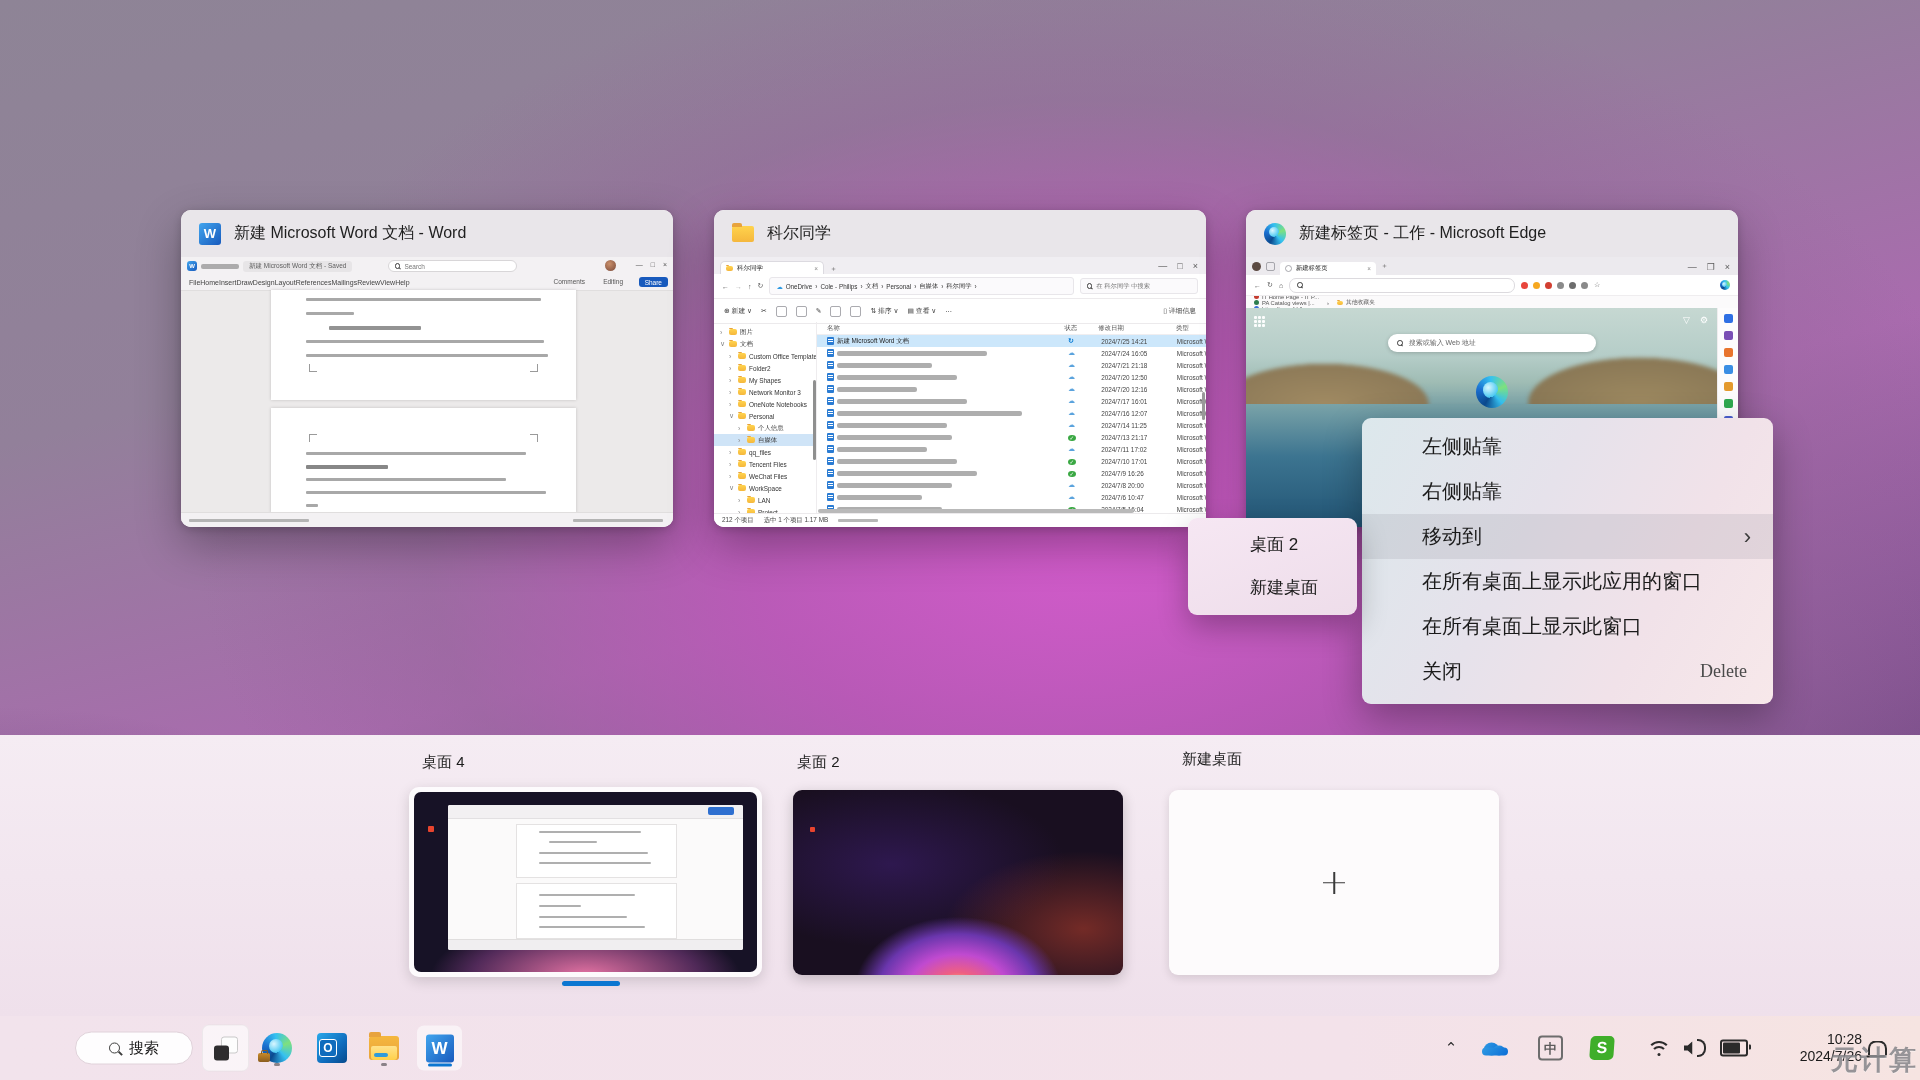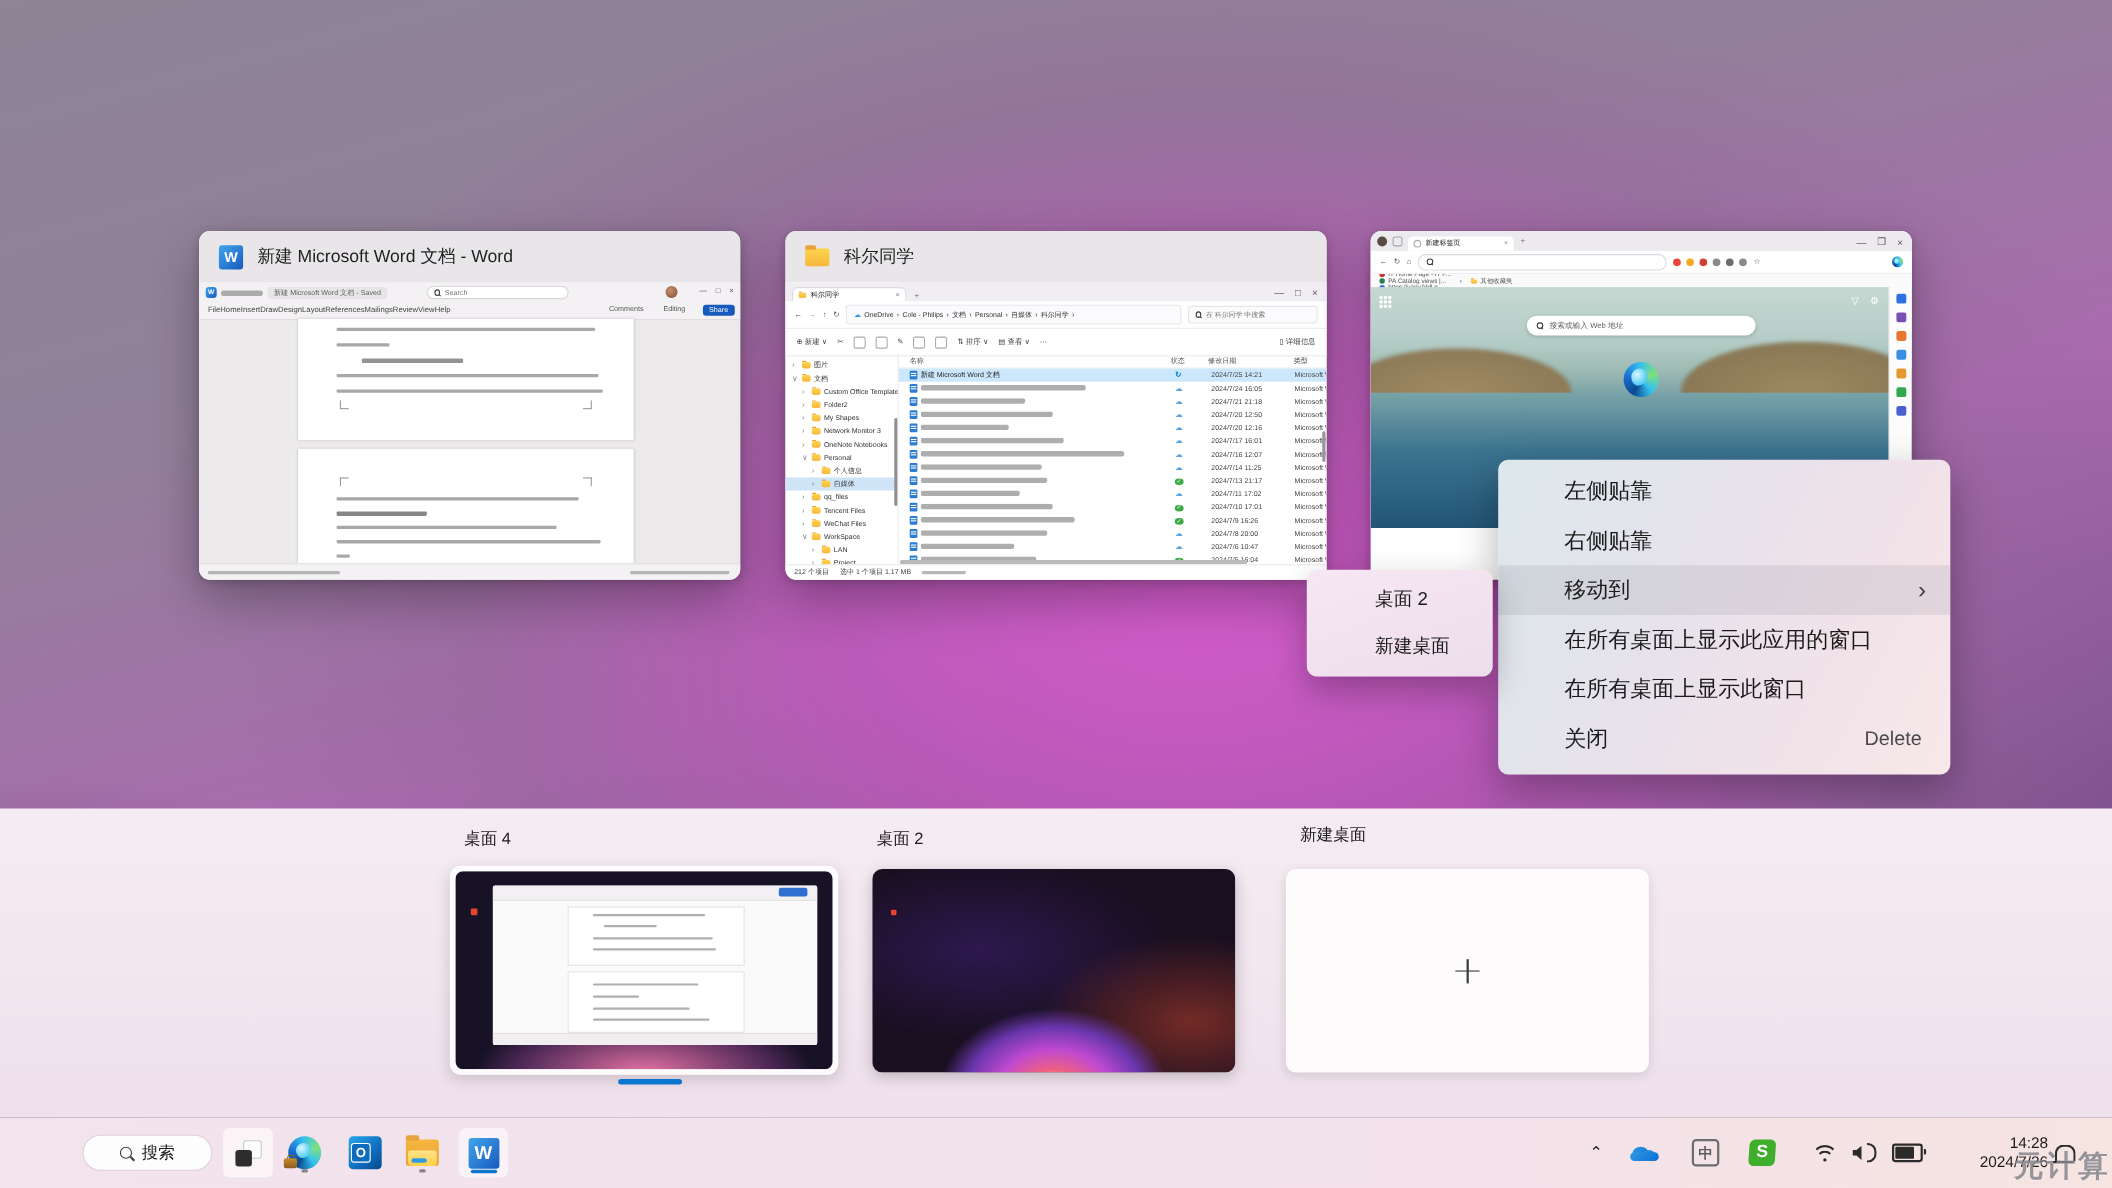--- a/index.html
+++ b/index.html
@@ -501,6 +501,10 @@
   </div>
 
   <div class="abs card" id="w-edge">
+    <div class="titlebar">
+      <span class="edge-ic" style="width:22px;height:22px;"></span>
+      <span class="tb-title">新建标签页 - 工作 - Microsoft Edge</span>
+    </div>
     <div class="e-chrome">
       <div class="e-tabs">
         <span style="width:9px;height:9px;border-radius:50%;background:#5b4a42;"></span>

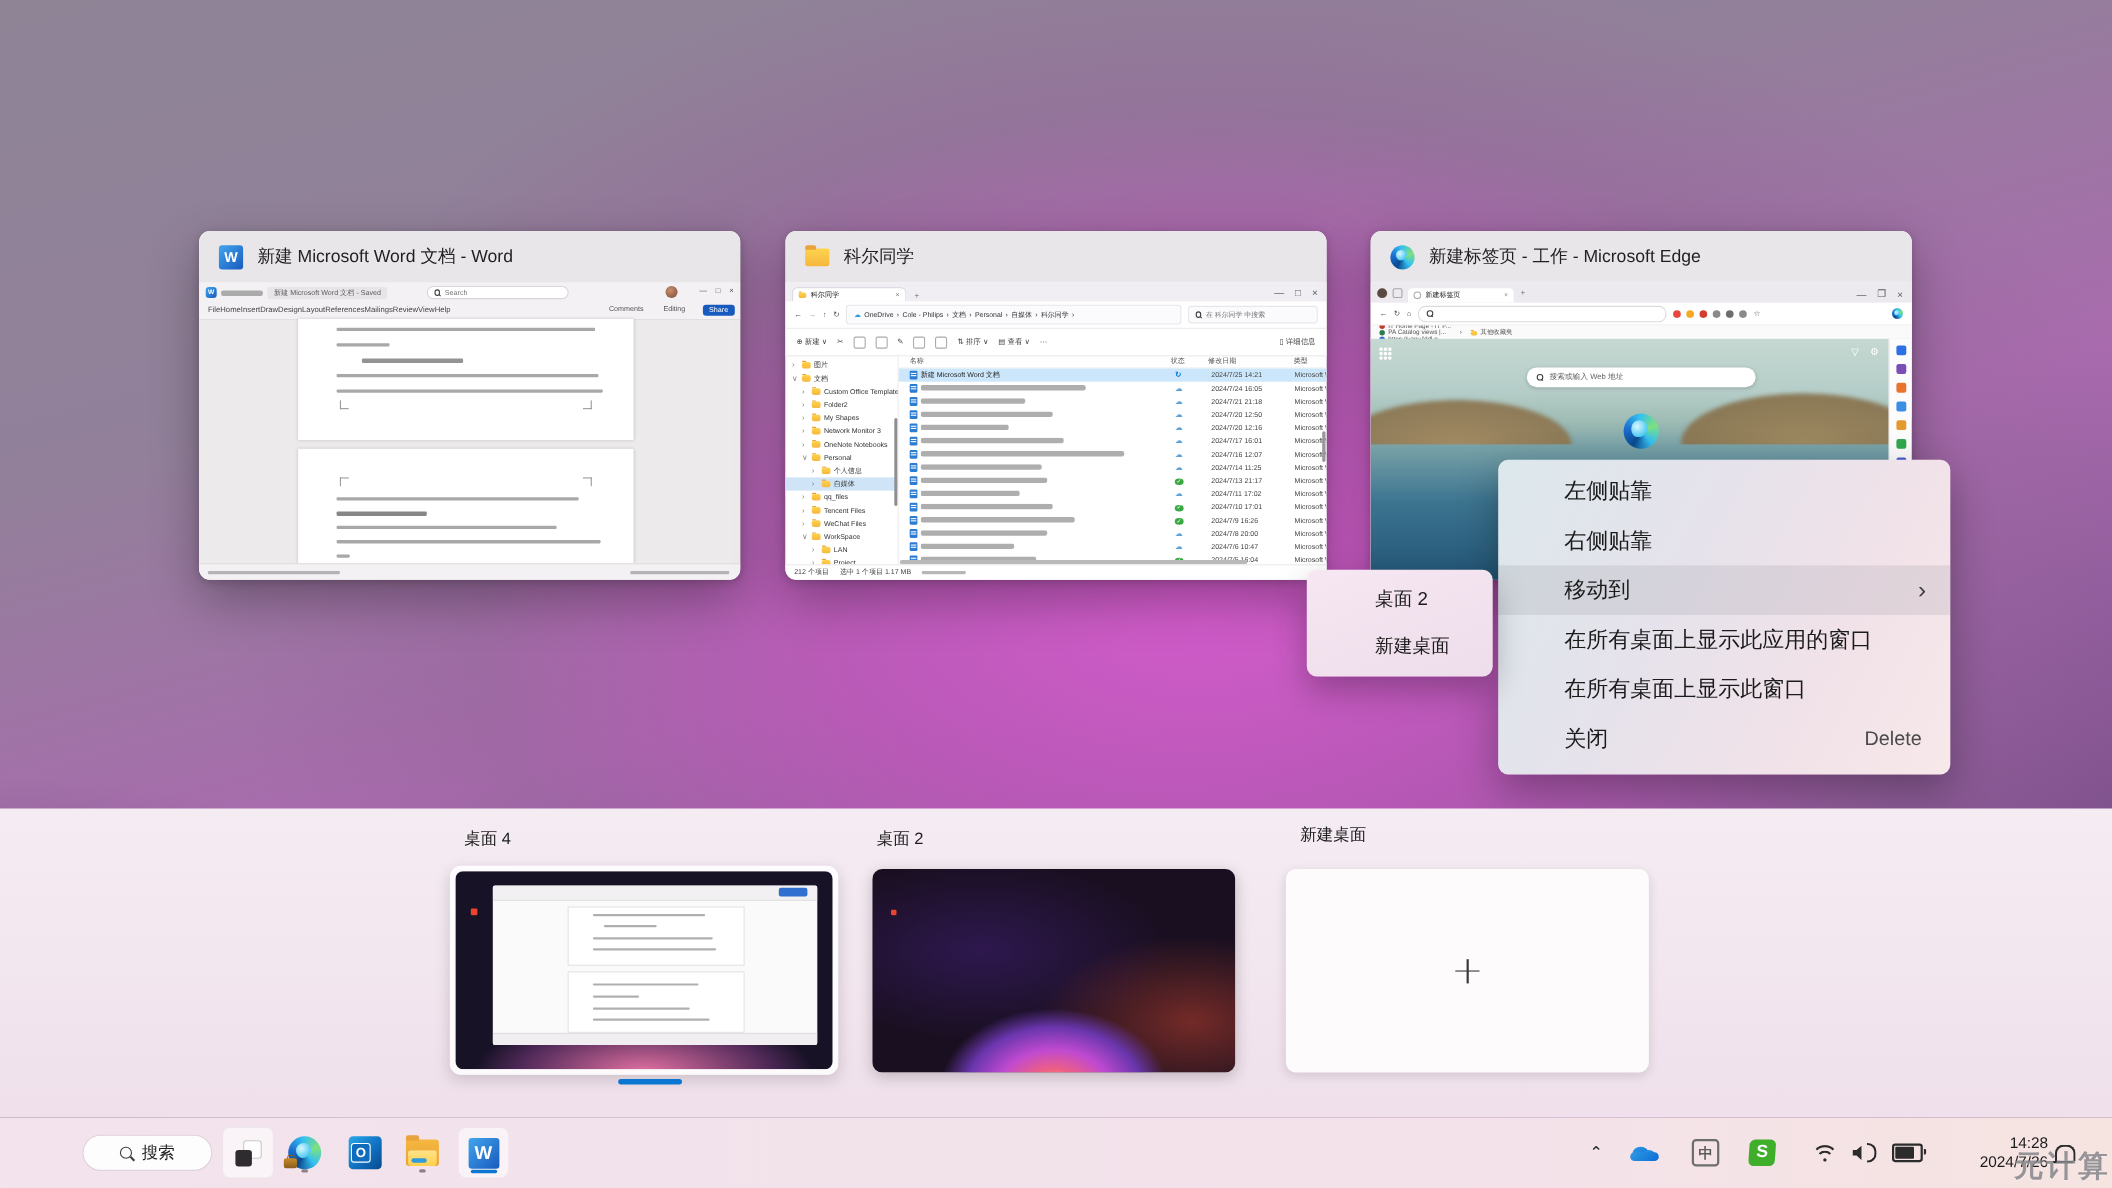--- a/index.html
+++ b/index.html
@@ -32,7 +32,7 @@
   .ctx-it{height:45px;display:flex;align-items:center;padding:0 26px 0 60px;position:relative;}
   .ctx-it.hl{background:rgba(110,110,125,.14);}
   .ctx-chev{position:absolute;right:22px;color:#3c3c3c;font-size:22px;}
-  .ctx-sc{position:absolute;right:26px;color:#4a4a4a;font-size:18px;}
+  .ctx-sc{position:absolute;right:26px;color:#4a4a4a;font-size:18px;font-family:Liberation Serif, serif;}
   #sub{left:1188px;top:518px;width:169px;height:97px;border-radius:9px;
     background:linear-gradient(160deg,#f6e7f3,#eeddea);box-shadow:0 12px 30px rgba(0,0,0,.28);
     padding:5px 0;box-sizing:border-box;font-size:17px;}

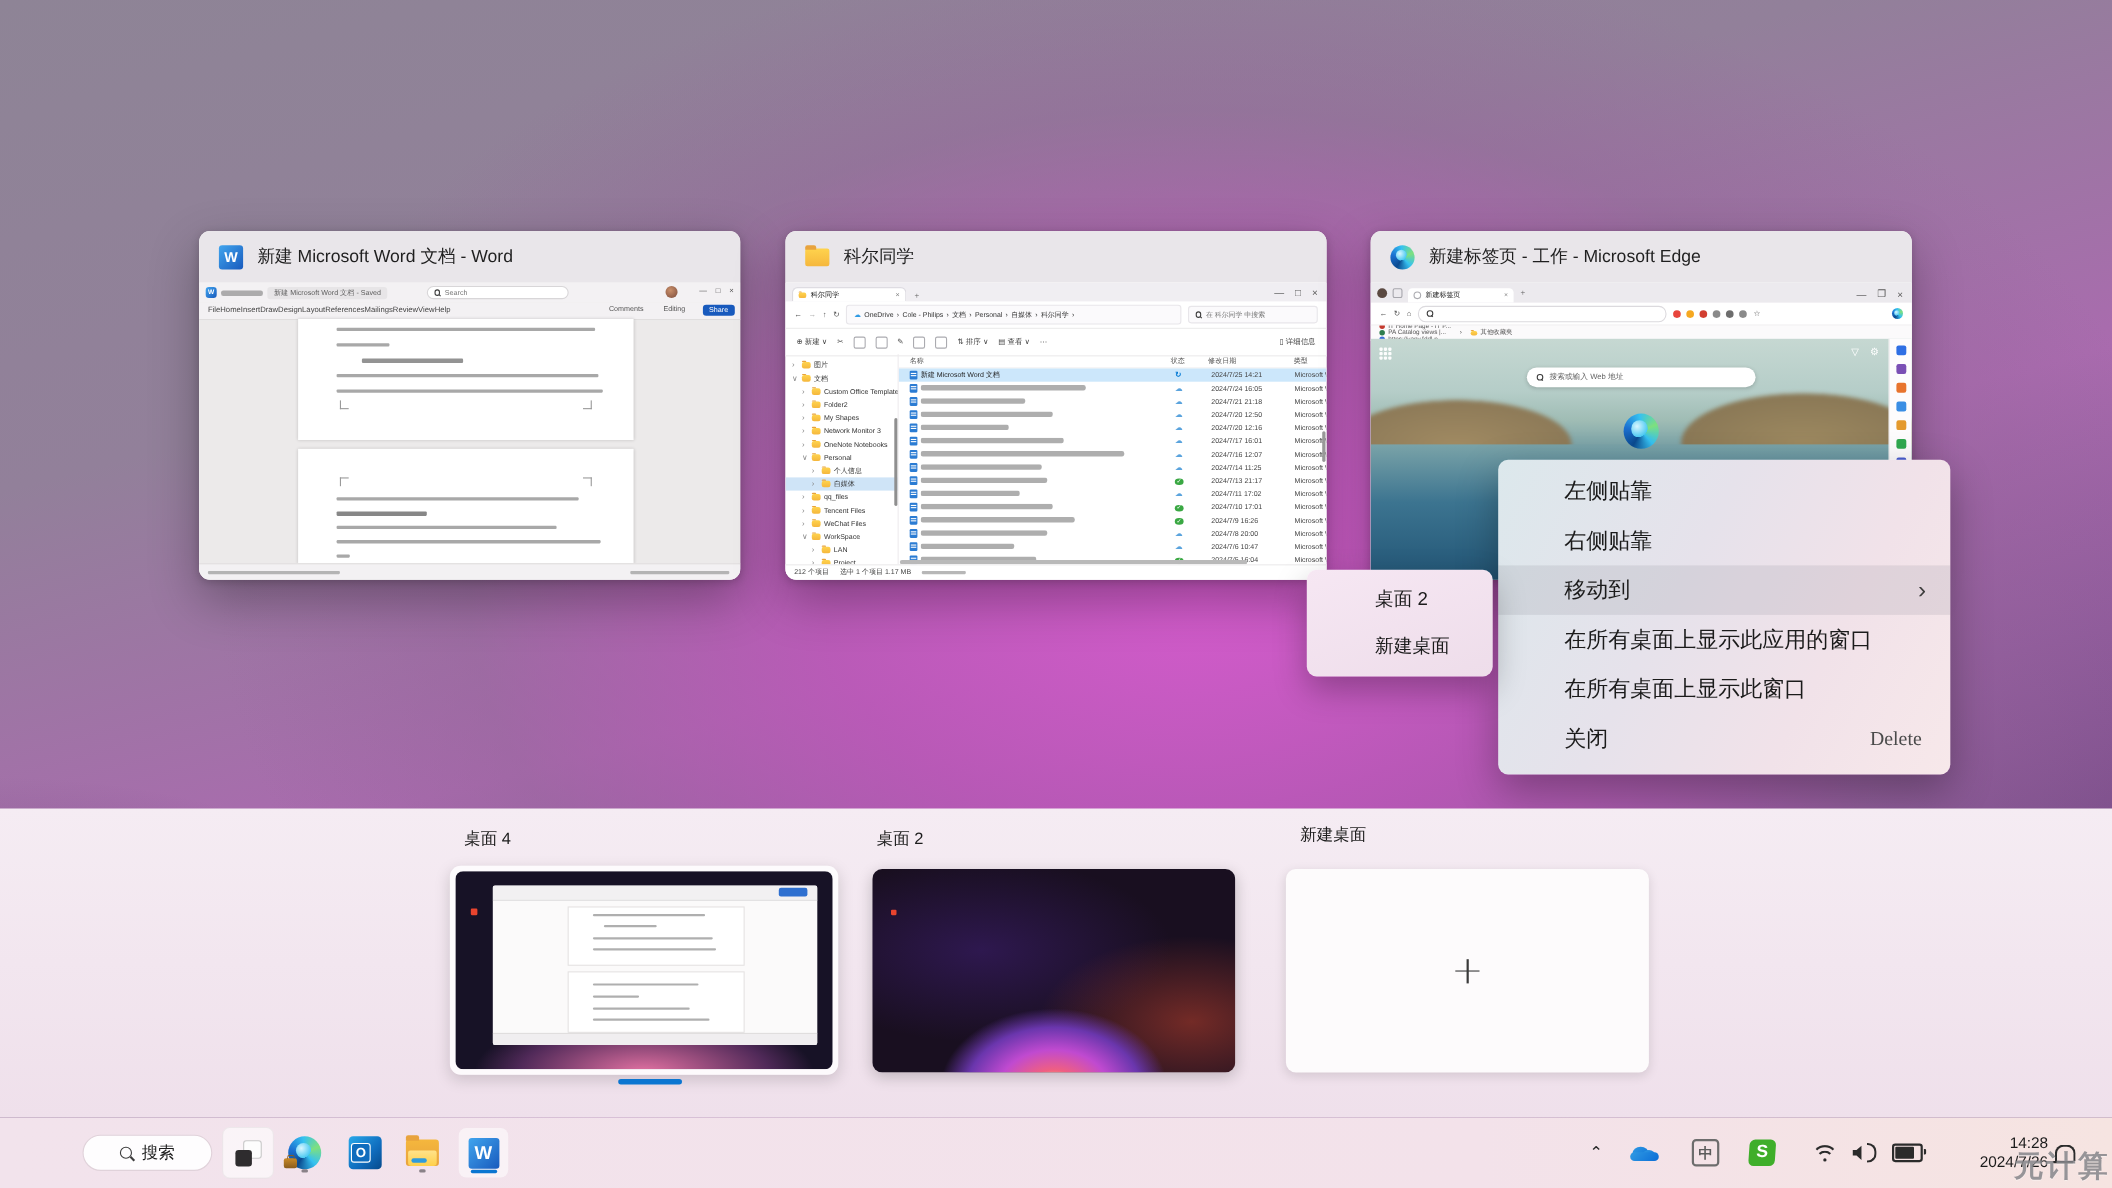--- a/index.html
+++ b/index.html
@@ -729,7 +729,7 @@
         </span>
       </span>
     <span class="abs" id="clock">
-      <div>14:28</div>
+      <div>10:28</div>
       <div>2024/7/26</div>
     </span>
     <span class="tb-ic" style="left:1868px;">

